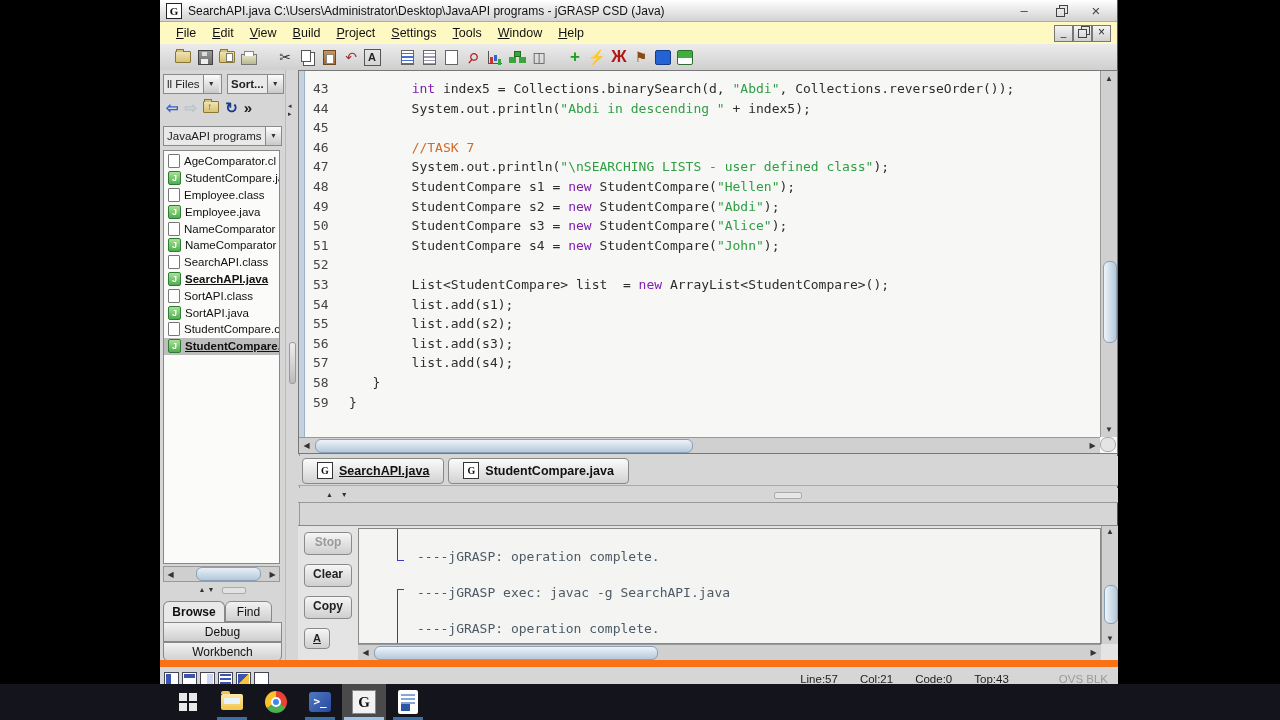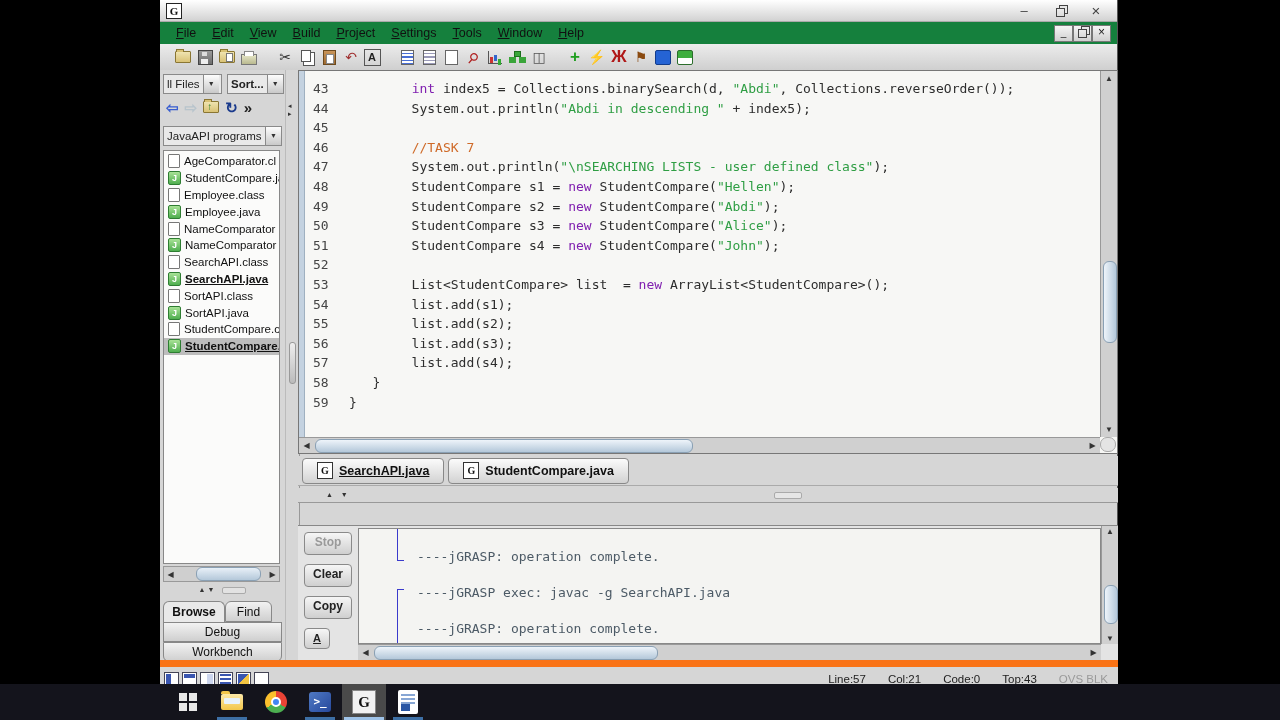--- a/index.html
+++ b/index.html
@@ -195,6 +195,7 @@
 
     <div class="titlebar">
       <span class="app-ico">G</span>
+      <span class="title-text">SearchAPI.java  C:\Users\Administrator\Desktop\JavaAPI programs - jGRASP CSD (Java)</span>
       <span class="win-btns">
         <span class="win-btn">–</span>
         <span class="win-btn"><span class="glyph-restore"></span></span>

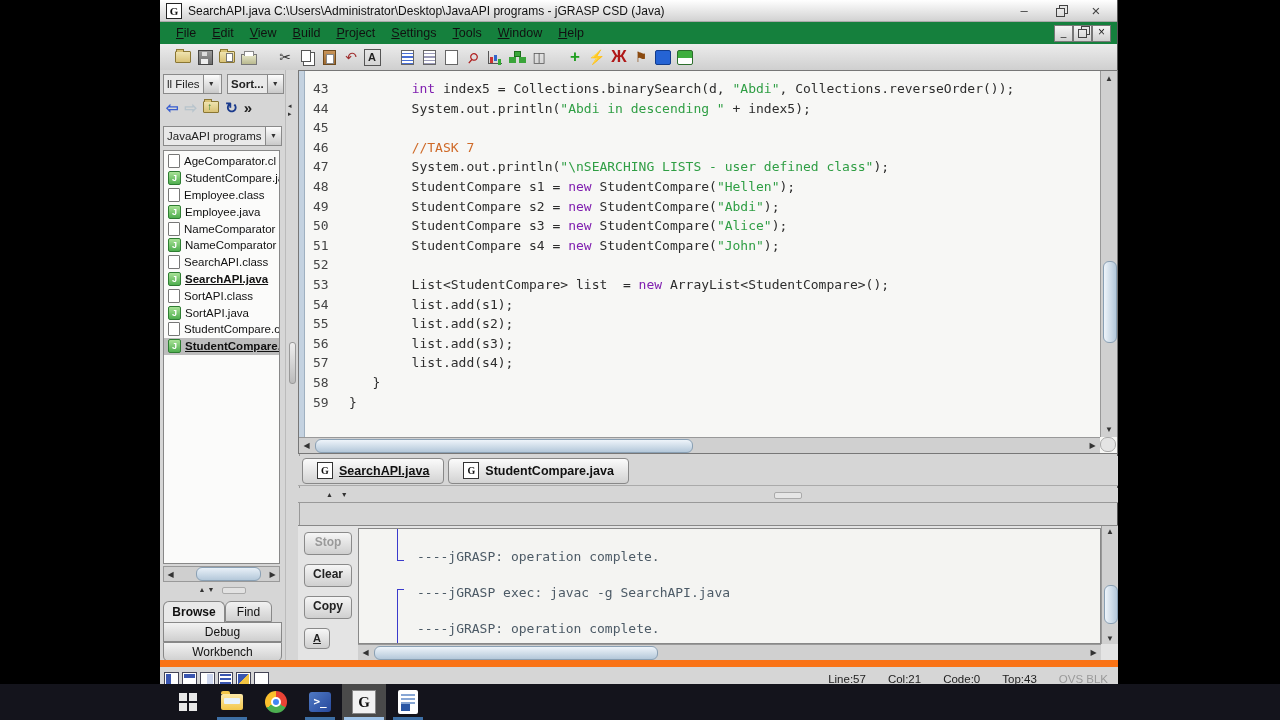--- a/index.html
+++ b/index.html
@@ -20,7 +20,7 @@
   .glyph-restore{display:inline-block;width:7px;height:7px;border:1px solid #444;
                  box-shadow:3px -3px 0 -1px #e8e8e8,3px -3px 0 0 #444;margin-top:5px;}
   
-  .menubar{position:absolute;left:0;top:22px;right:0;height:22px;background:#15803d;
+  .menubar{position:absolute;left:0;top:22px;right:0;height:22px;background:#fef9c3;
            border-bottom:1px solid #9a9a9a;display:flex;align-items:center;padding-left:8px;font-size:12.5px;color:#111;}
   .menu-item{padding:2px 8px;cursor:default;}
   .menu-item u{text-decoration:underline;}

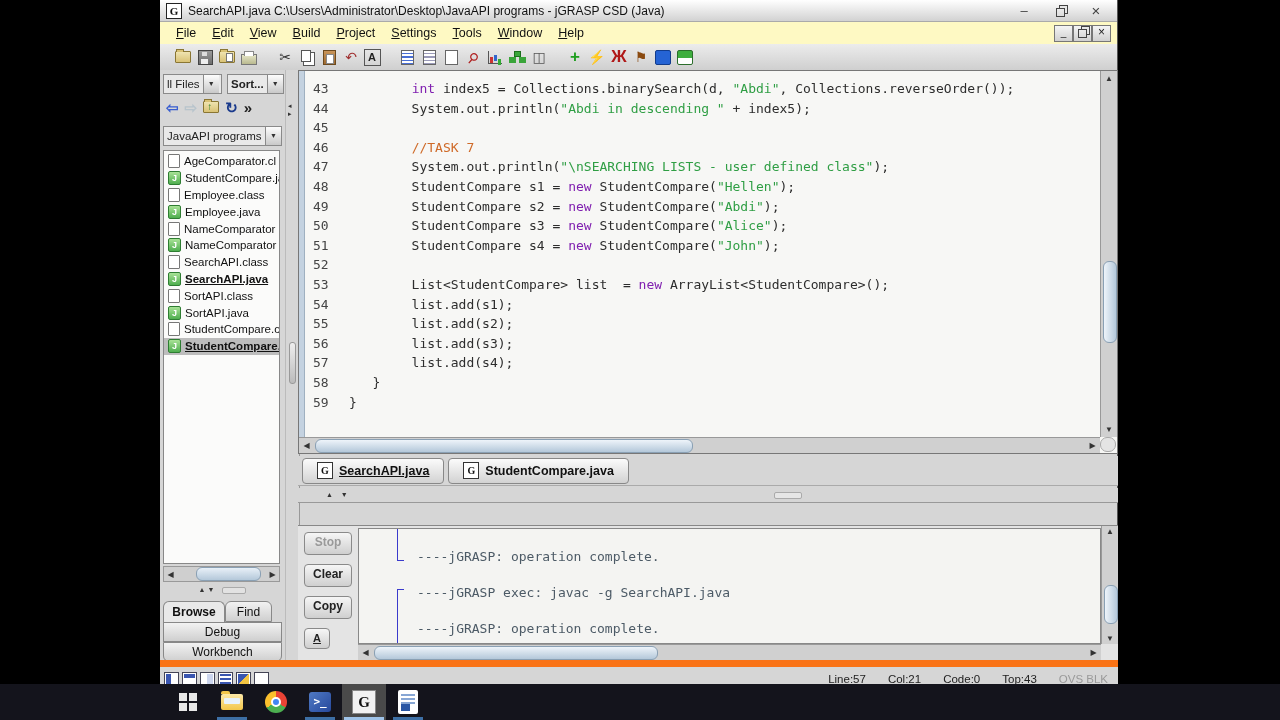--- a/index.html
+++ b/index.html
@@ -164,7 +164,7 @@
   .mini:nth-child(5)::after{background:linear-gradient(135deg,#3a56b0 0 50%,#f4c542 50%);}
   .mini:nth-child(6)::after{background:#fff;}
   .status-right{margin-left:auto;display:flex;gap:22px;padding-right:10px;}
-  .status-dim{color:#9a9a9a;}
+  .status-dim{color:#9a9a9a;margin-left:28px;}
   
   .taskbar{position:absolute;left:0;top:684px;width:1280px;height:36px;background:#14141c;display:flex;align-items:center;padding-left:166px;box-sizing:border-box;}
   .tk{width:44px;height:36px;display:flex;align-items:center;justify-content:center;position:relative;}

